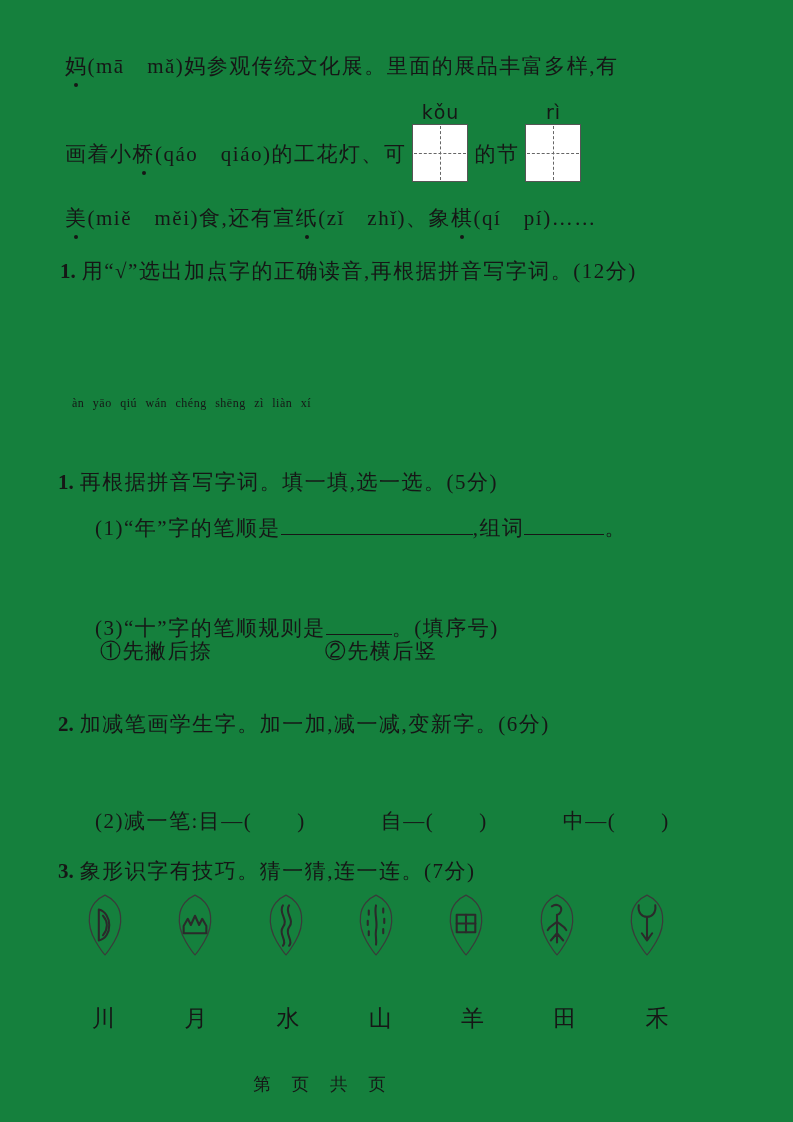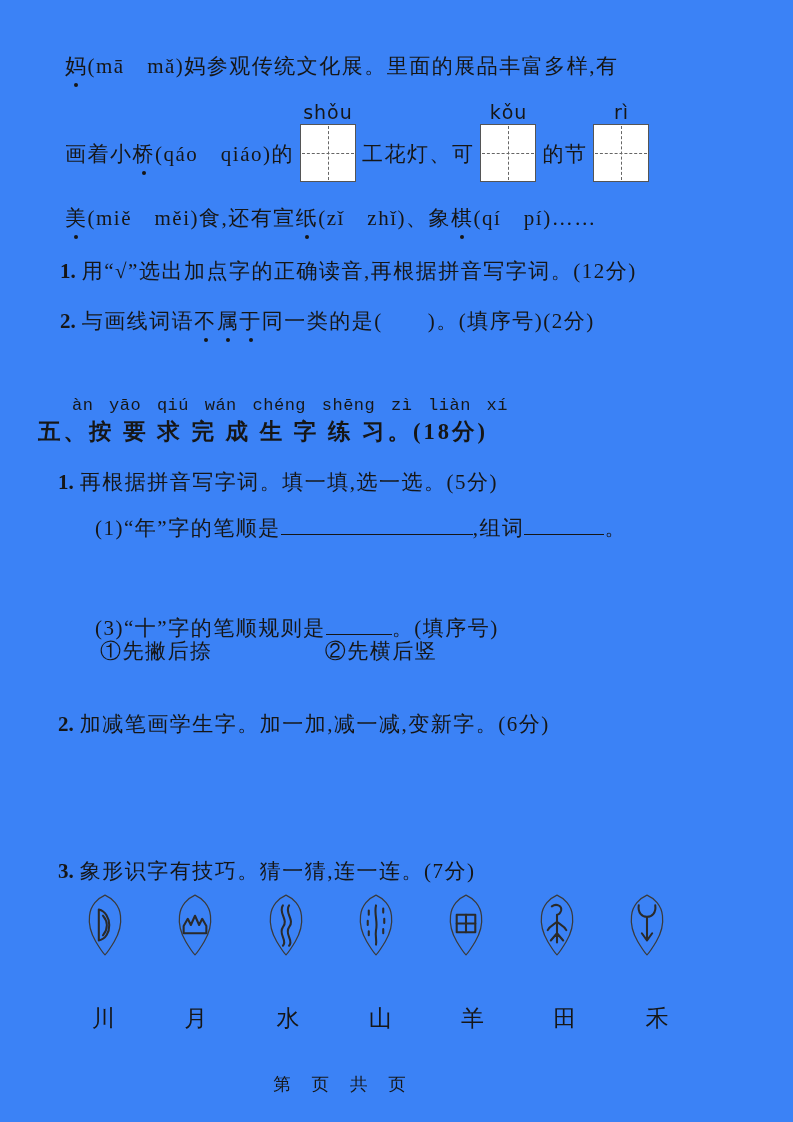--- a/index.html
+++ b/index.html
@@ -5,7 +5,7 @@
   html,body { margin:0; padding:0; background:#e8e8e8; }
   .page {
     position:relative; width:793px; height:1122px; margin:0 auto;
-    background:#3b82f6; overflow:hidden;
+    background:#15803d; overflow:hidden;
     font-family:"Liberation Serif","DejaVu Serif",serif;
     color:#161616;
   }

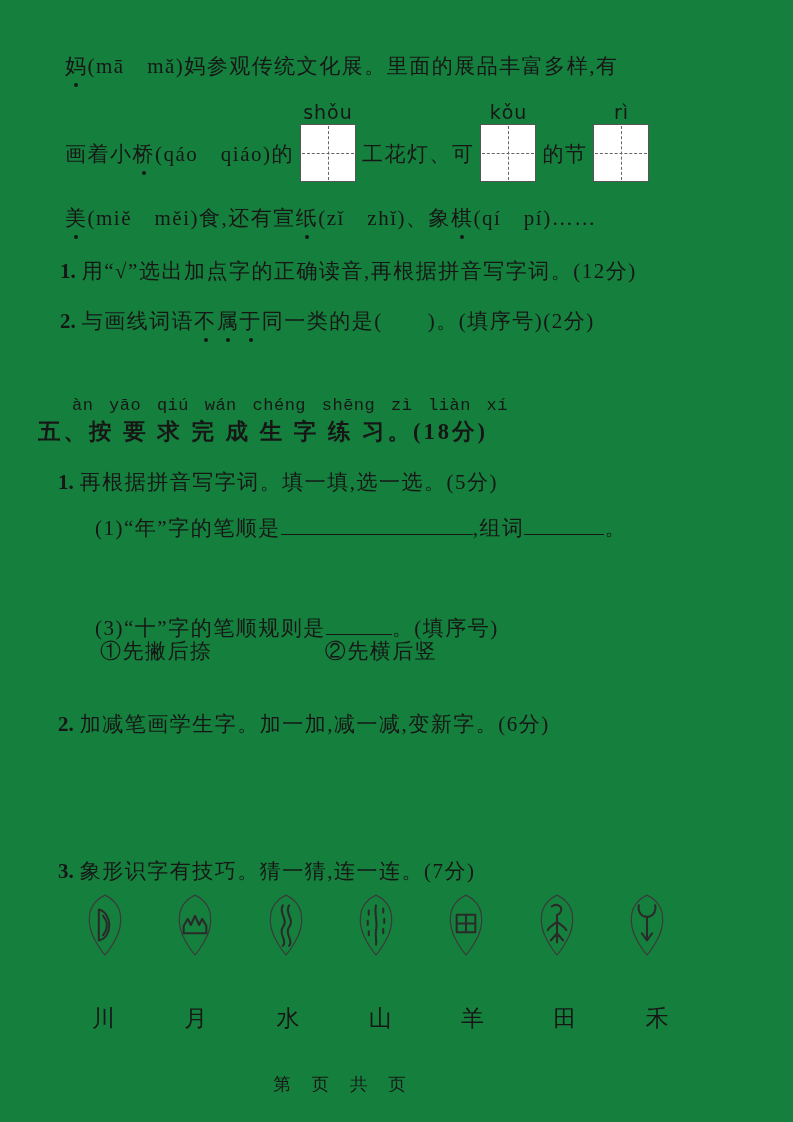--- a/index.html
+++ b/index.html
@@ -63,10 +63,6 @@
     <span class="txt">画着小</span>
       <span class="txt udot">桥</span>
       <span class="txt">(qáo　qiáo)的</span>
-    <span class="tzg-unit">
-      <span class="tzg-py">shǒu</span>
-      <span class="tzg"></span>
-    </span>
     <span class="txt">工花灯、可</span>
     <span class="tzg-unit">
       <span class="tzg-py">kǒu</span>

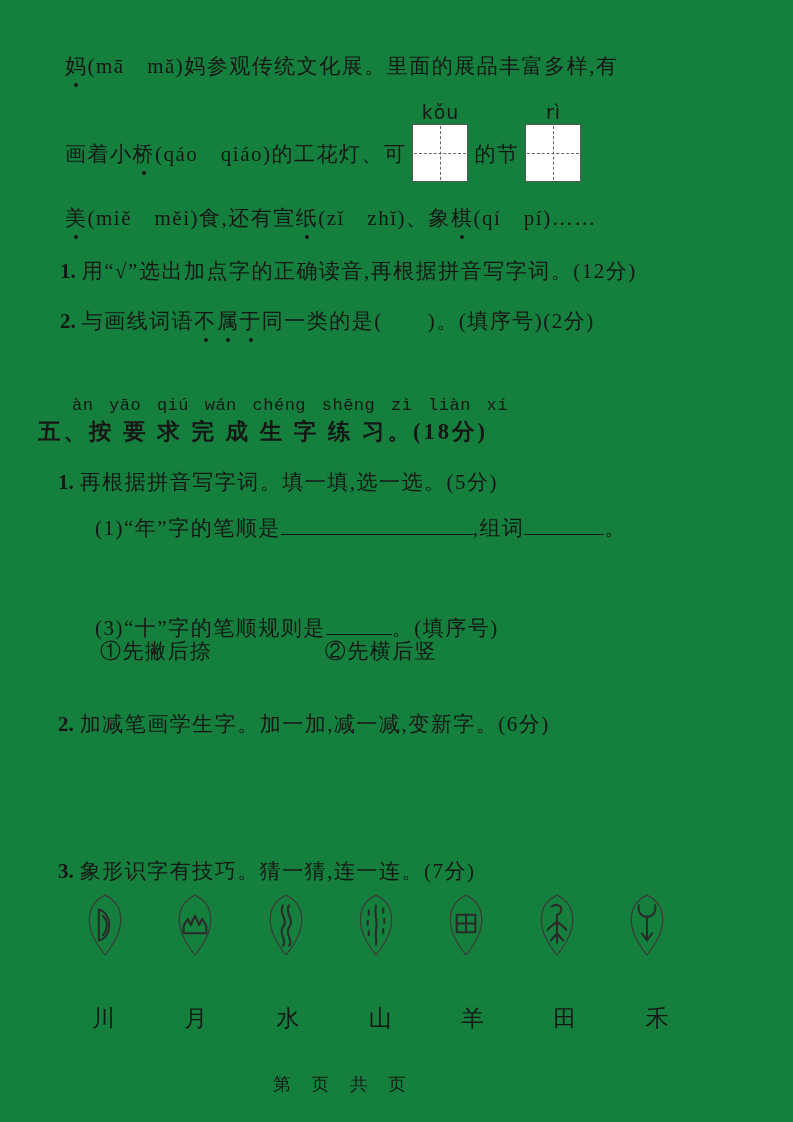--- a/index.html
+++ b/index.html
@@ -83,9 +83,6 @@
     <span class="num">1.</span><span>用“√”选出加点字的正确读音,再根据拼音写字词。(12分)</span>
   </div>
 
-  <div class="row" style="left:60px; top:307px;">
-    <span class="num">2.</span><span>与画线词语</span><span class="udot">不</span><span class="udot">属</span><span class="udot">于</span><span>同一类的是(　　)。(填序号)(2分)</span>
-  </div>
 
 
   <div class="row pinyin-small" style="left:72px; top:396px;">àn yāo qiú wán chéng shēng zì liàn xí</div>

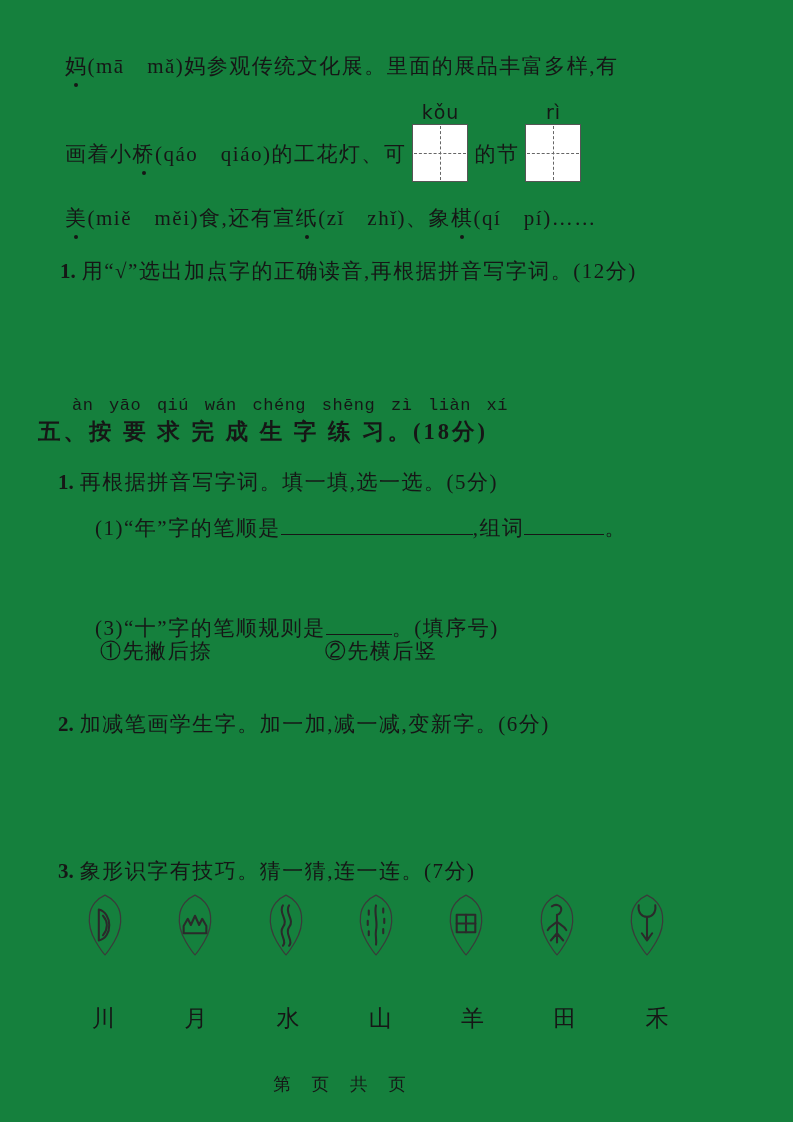--- a/index.html
+++ b/index.html
@@ -37,7 +37,7 @@
   .choice1 { display:inline-block; width:218px; }
   .pair { display:inline-block; width:182px; }
 
-  .pinyin-small { font-family:Liberation Mono, monospace; font-size:17px; letter-spacing:0.5px; word-spacing:5px; }
+  .pinyin-small { font-family:Liberation Serif, serif; font-size:12px; letter-spacing:0.5px; word-spacing:5px; }
   .heading { font-size:22.5px; font-weight:bold; letter-spacing:3px; }
 
   .glyph-row { left:84px; top:893px; width:584px; display:flex; justify-content:space-between; }

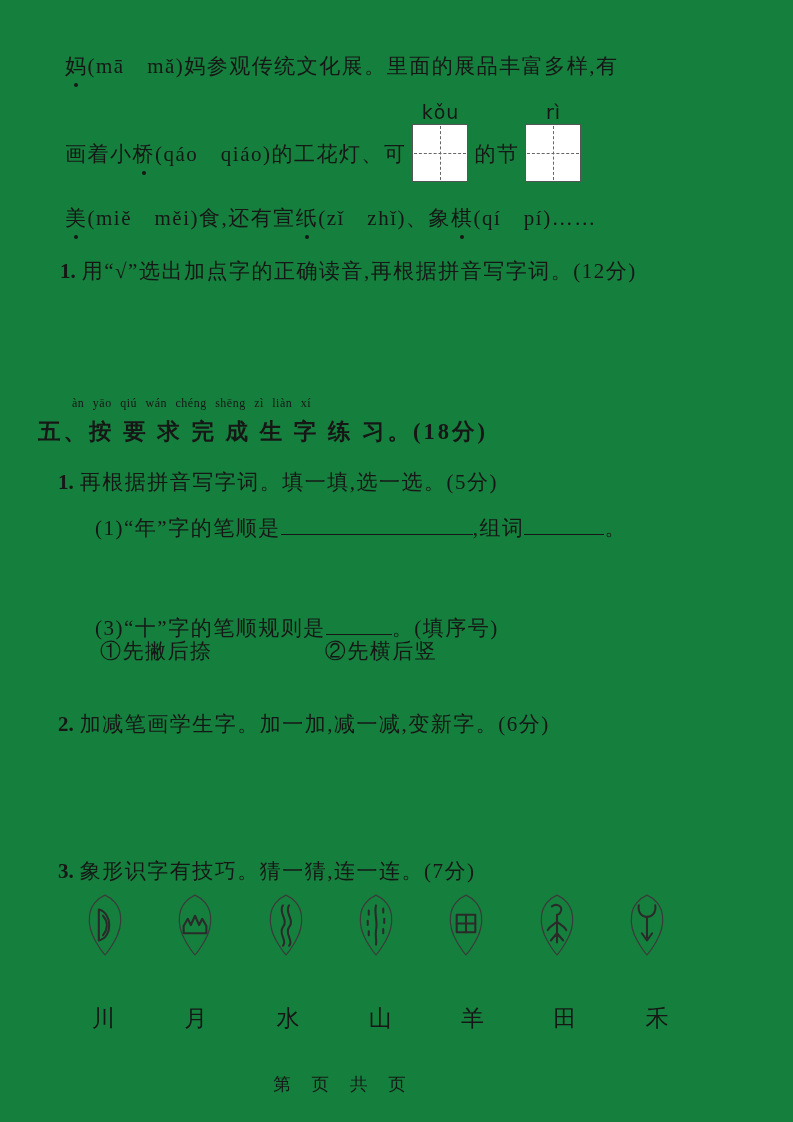--- a/index.html
+++ b/index.html
@@ -86,7 +86,6 @@
 
 
   <div class="row pinyin-small" style="left:72px; top:396px;">àn yāo qiú wán chéng shēng zì liàn xí</div>
-  <div class="row heading" style="left:38px; top:416px;">五、按 要 求 完 成 生 字 练 习。(18分)</div>
 
   <div class="row" style="left:58px; top:468px;">
     <span class="num">1.</span><span>再根据拼音写字词。填一填,选一选。(5分)</span>

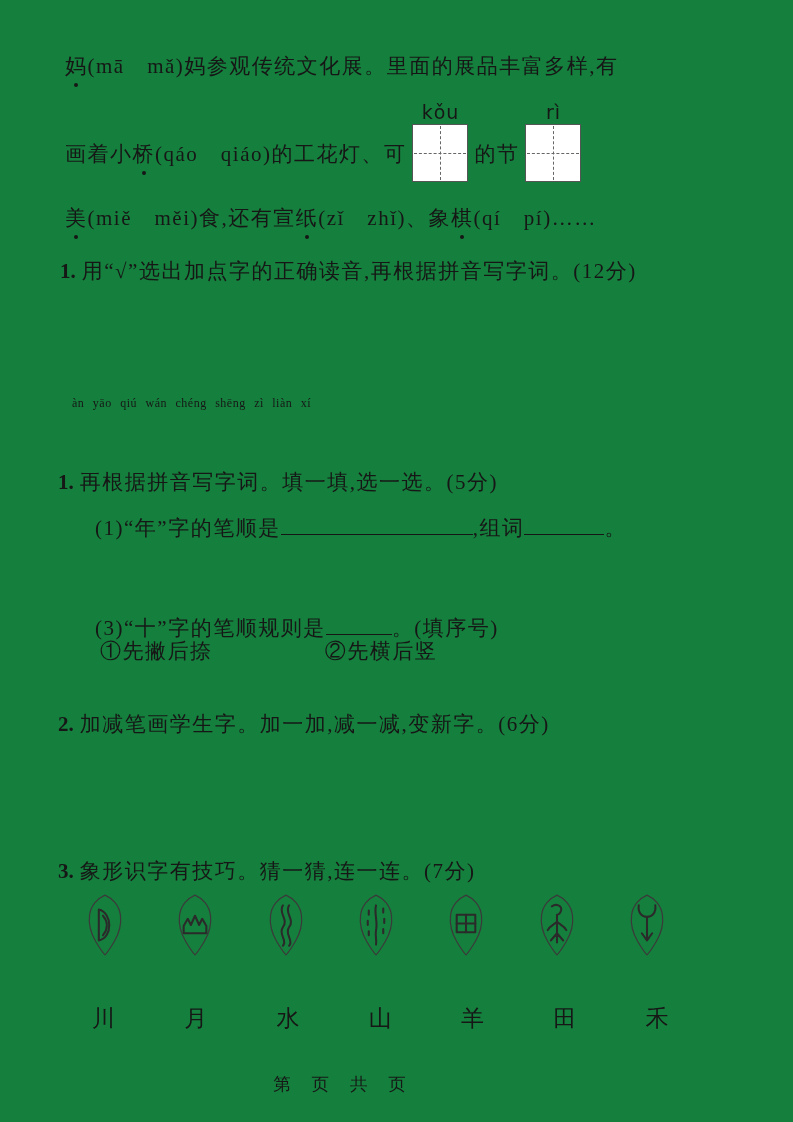--- a/index.html
+++ b/index.html
@@ -104,6 +104,9 @@
   <div class="row" style="left:58px; top:710px;">
     <span class="num">2.</span><span>加减笔画学生字。加一加,减一减,变新字。(6分)</span>
   </div>
+  <div class="row" style="left:95px; top:807px;">
+    <span>(2)减一笔:</span><span class="pair">目—(　　)</span><span class="pair">自—(　　)</span><span>中—(　　)</span>
+  </div>
 
   <div class="row" style="left:58px; top:857px;">
     <span class="num">3.</span><span>象形识字有技巧。猜一猜,连一连。(7分)</span>

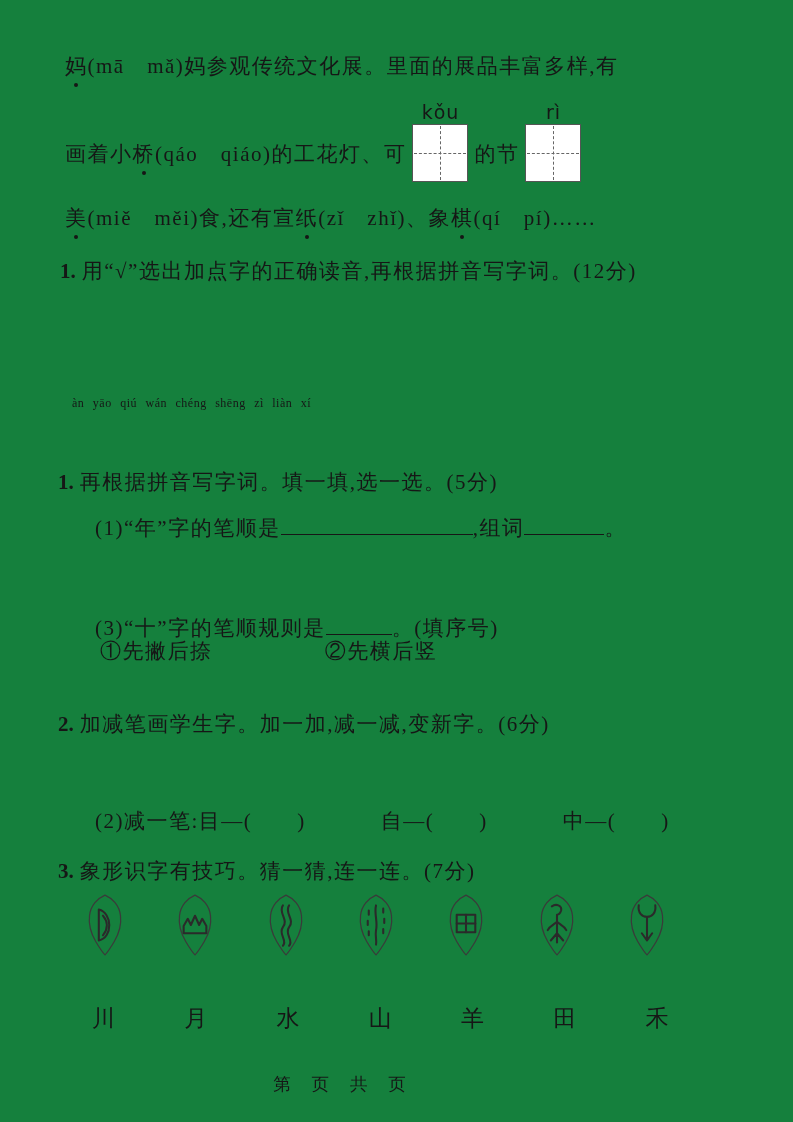--- a/index.html
+++ b/index.html
@@ -48,7 +48,7 @@
 
   .char-row { left:92px; top:1003px; width:578px; display:flex; justify-content:space-between; font-size:23px; }
 
-  .footer { left:0; top:1072px; width:647px; text-align:center; font-size:17.5px; letter-spacing:8px; font-family:"Liberation Sans","DejaVu Sans",sans-serif;margin-left:20px; }
+  .footer { left:0; top:1072px; width:647px; text-align:center; font-size:17.5px; letter-spacing:8px; font-family:"Liberation Sans","DejaVu Sans",sans-serif; }
 </style>
 </head>
 <body>

